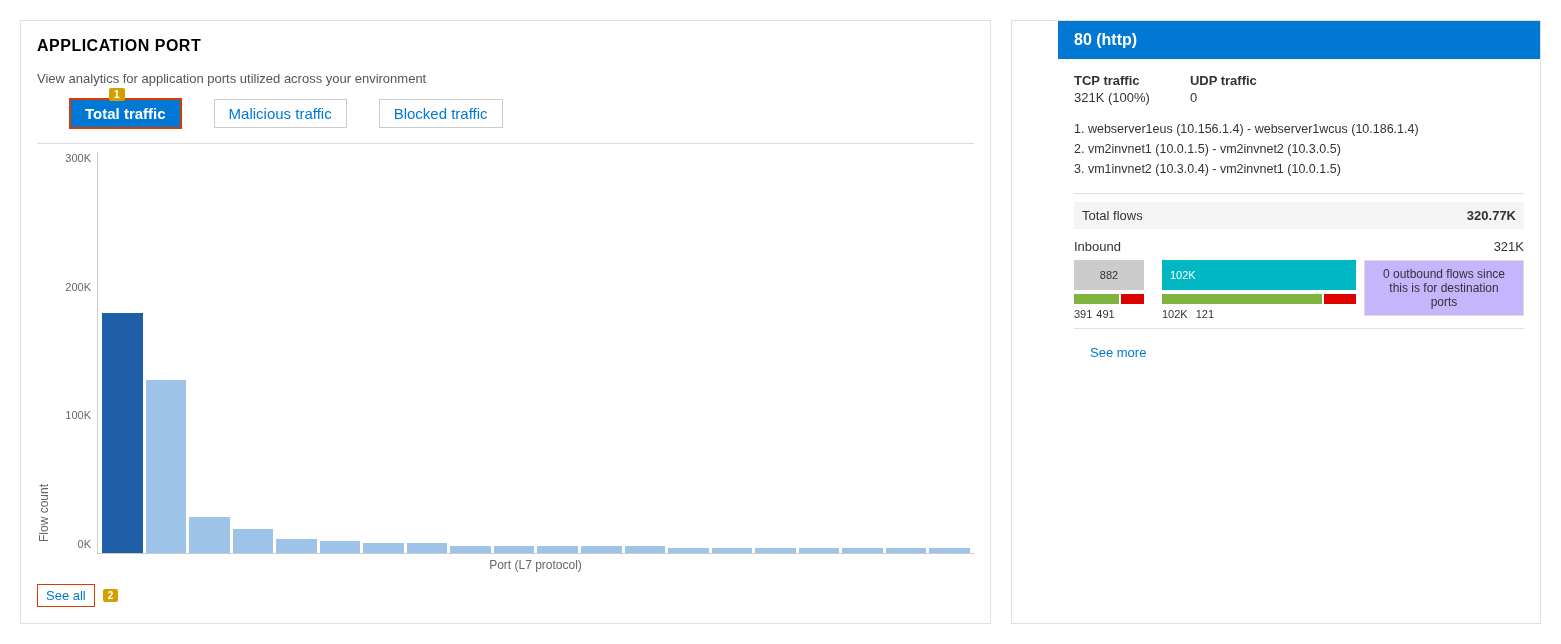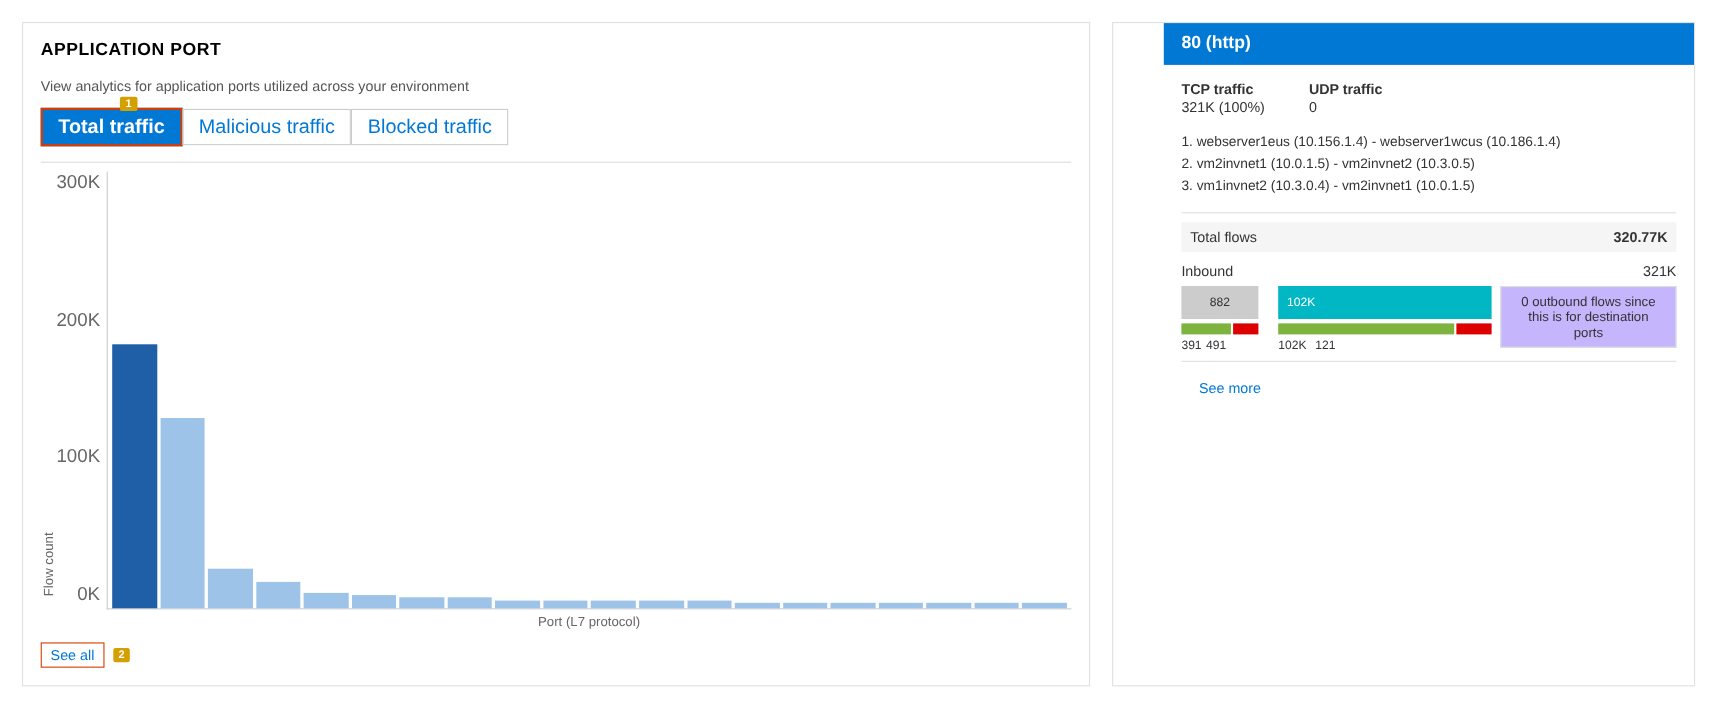--- a/index.html
+++ b/index.html
@@ -60,11 +60,12 @@
     }
     .tab-btn {
       padding: 5px 14px;
-      font-size: 18px;
+      font-size: 15px;
       cursor: pointer;
       border: 1px solid #ccc;
       background: #fff;
       color: #0078d4;
+      margin-left: 32px;
     }
     .tab-btn.active {
       background: #0078d4;

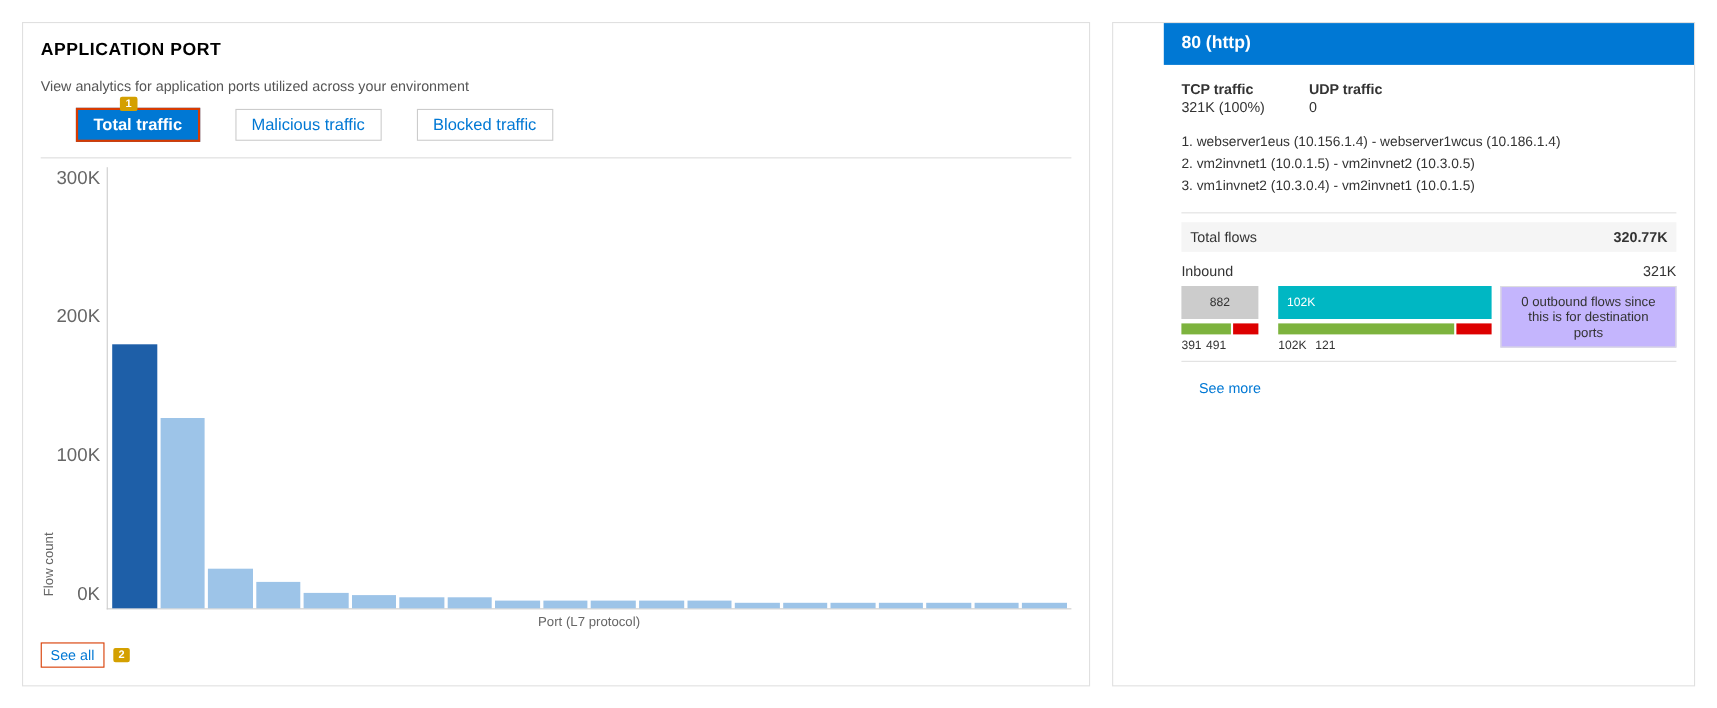--- a/index.html
+++ b/index.html
@@ -232,7 +232,7 @@
       justify-content: space-between;
       align-items: flex-end;
       padding-right: 6px;
-      font-size: 17px;
+      font-size: 11px;
       color: #666;
       padding-bottom: 22px;
       width: 40px;

